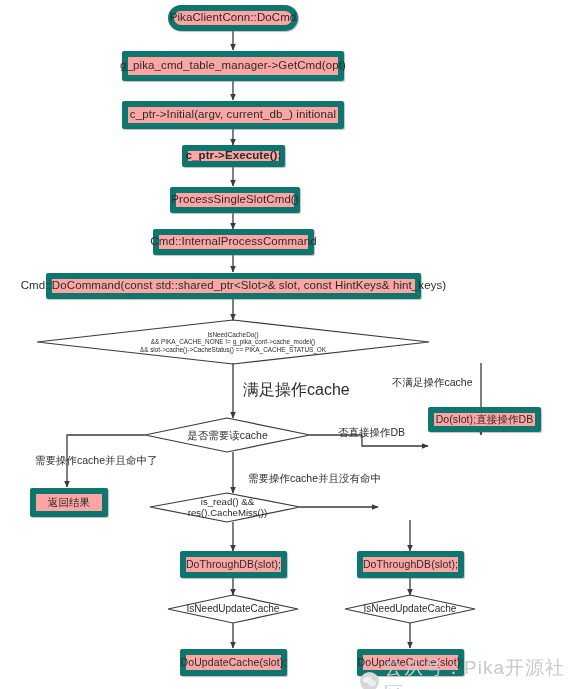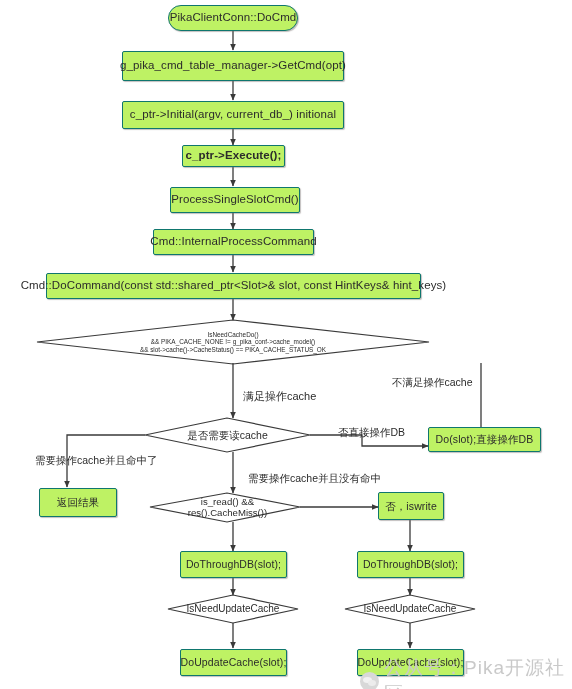--- a/index.html
+++ b/index.html
@@ -30,8 +30,8 @@
     justify-content: center;
     text-align: center;
     color: #2b2b2b;
-    background: #bef264;
-    border: 1px solid #0f766e;
+    background: #fca5a5;
+    border: 6px solid #0f766e;
     box-shadow: 1px 1px 1px rgba(120,110,110,0.45);
     line-height: 1.15;
     letter-spacing: 0.1px;

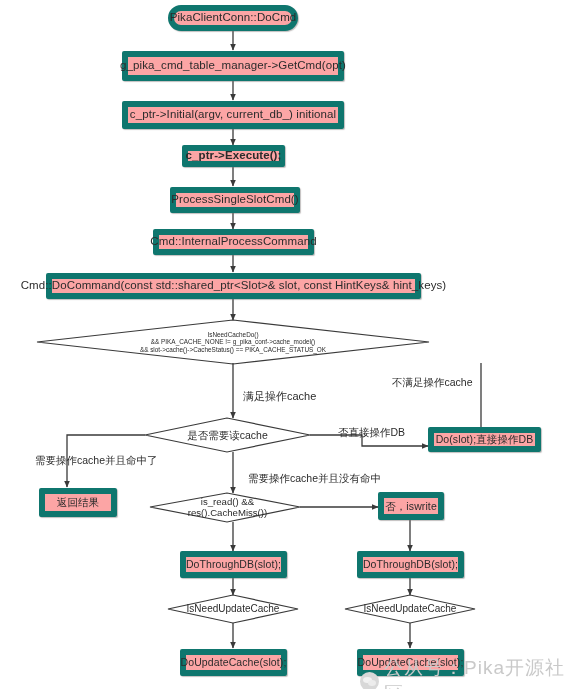--- a/index.html
+++ b/index.html
@@ -178,7 +178,7 @@
     <span>&amp;&amp; slot-&gt;cache()-&gt;CacheStatus() == PIKA_CACHE_STATUS_OK</span>
   </div>
 
-  <div class="edge-label" style="left:243px; top:390px; font-size:11px;">
+  <div class="edge-label" style="left:243px; top:381px; font-size:16px;">
     <span>满足操作cache</span>
   </div>
 

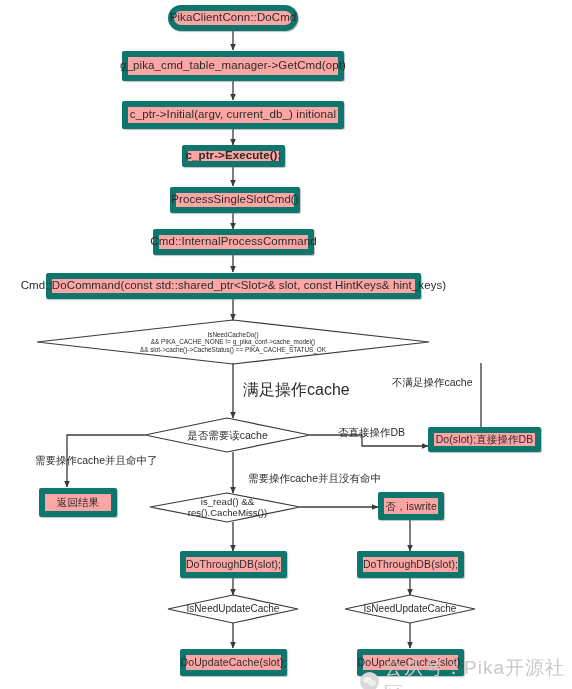--- a/index.html
+++ b/index.html
@@ -194,7 +194,7 @@
     <span>否直接操作DB</span>
   </div>
 
-  <div class="node rect" style="left:428px; top:427px; width:113px; height:25px; font-size:10.5px;">
+  <div class="node rect" style="left:428px; top:407px; width:113px; height:25px; font-size:10.5px;">
     <span class="node-label">Do(slot);直接操作DB</span>
   </div>
 

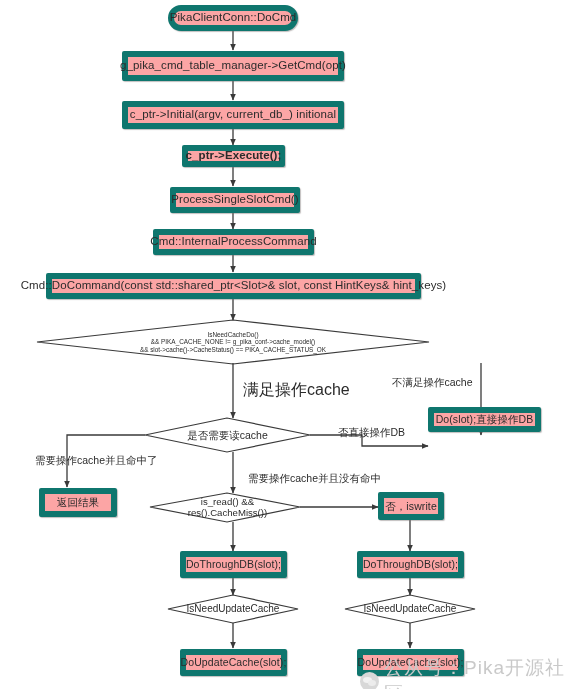--- a/index.html
+++ b/index.html
@@ -202,7 +202,7 @@
     <span>需要操作cache并且命中了</span>
   </div>
 
-  <div class="node rect" style="left:30px; top:488px; width:78px; height:29px; font-size:10.5px;margin-left:9px;">
+  <div class="node rect" style="left:30px; top:488px; width:78px; height:29px; font-size:10.5px;">
     <span class="node-label">返回结果</span>
   </div>
 

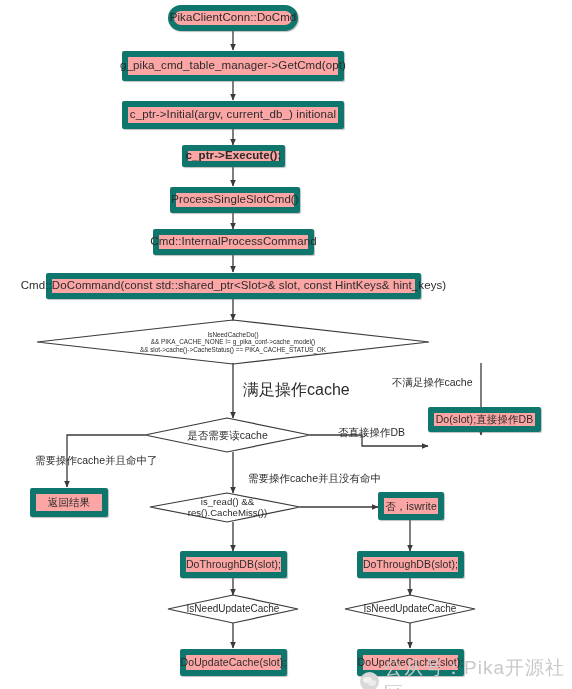--- a/index.html
+++ b/index.html
@@ -214,9 +214,6 @@
     <span>is_read() &amp;&amp; res().CacheMiss())</span>
   </div>
 
-  <div class="node rect" style="left:378px; top:492px; width:66px; height:28px; font-size:10.5px;">
-    <span class="node-label">否，iswrite</span>
-  </div>
 
   <div class="node rect" style="left:180px; top:551px; width:107px; height:27px; font-size:10.5px;">
     <span class="node-label">DoThroughDB(slot);</span>

